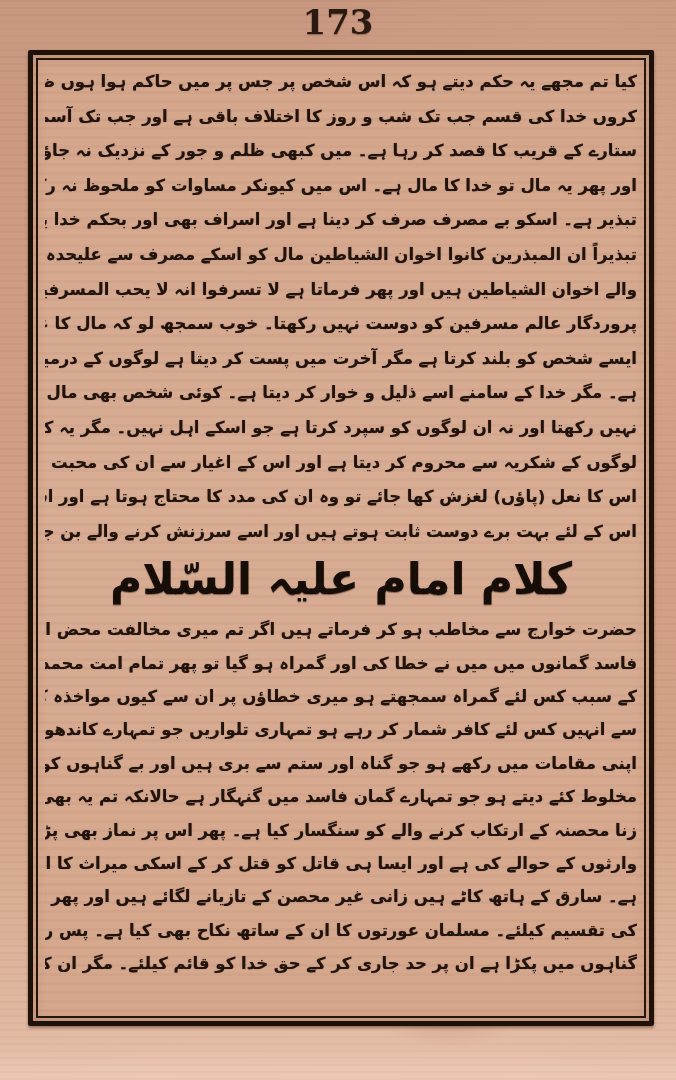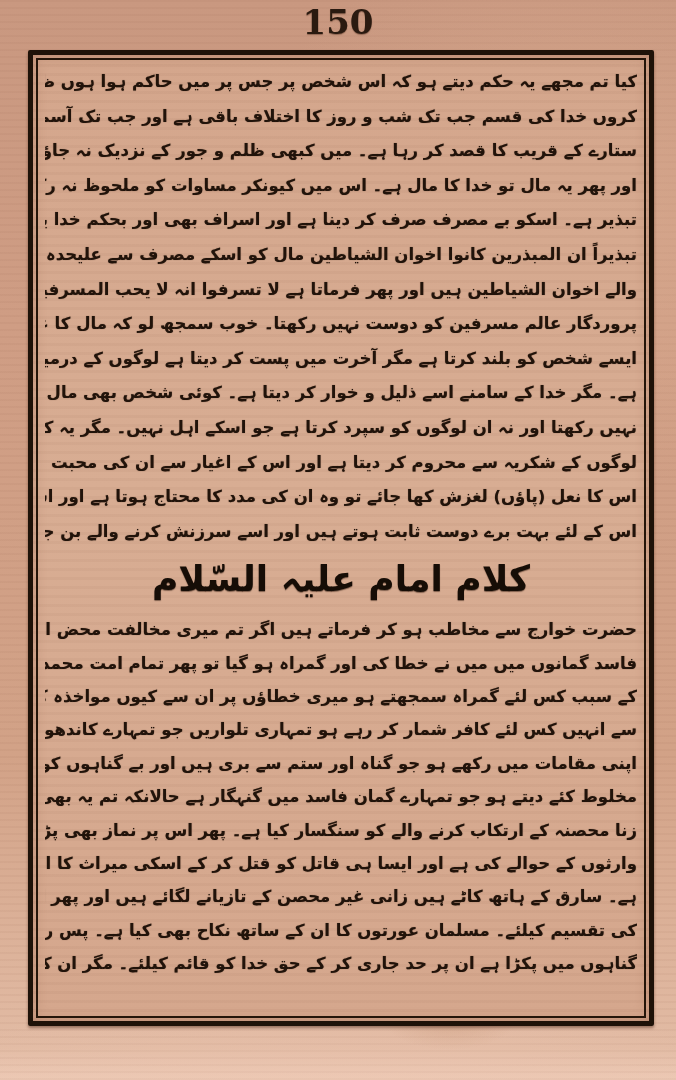--- a/index.html
+++ b/index.html
@@ -62,7 +62,7 @@
 <div class="stain stain2"></div>
 <div class="stain stain3"></div>
 
-<div class="page-number">150</div>
+<div class="page-number">173</div>
 
 <div class="frame">
   <div class="text-area">

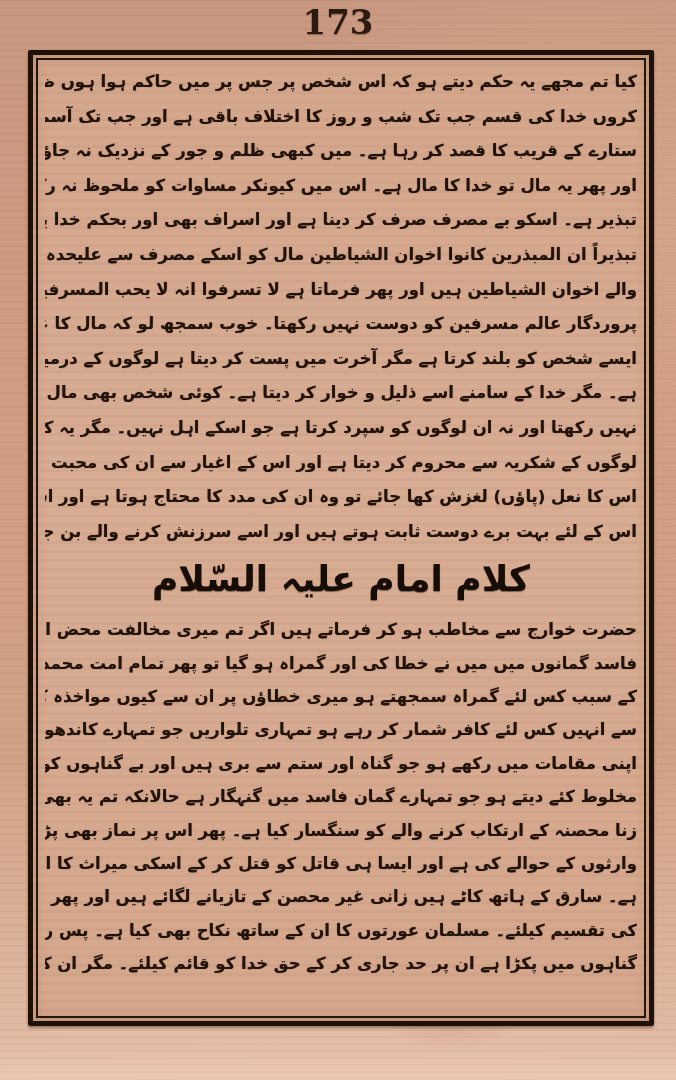--- a/index.html
+++ b/index.html
@@ -50,7 +50,7 @@
   .block2 .line{height:33.4px;line-height:33.4px;}
   .heading{
     height:64px;line-height:60px;text-align:center;text-align-last:center;
-    font-size:36px;font-weight:bold;color:#160d06;
+    font-size:44px;font-weight:bold;color:#160d06;
     text-shadow:0 1px 1px rgba(40,20,10,.5);
     white-space:nowrap;overflow:hidden;
   }

